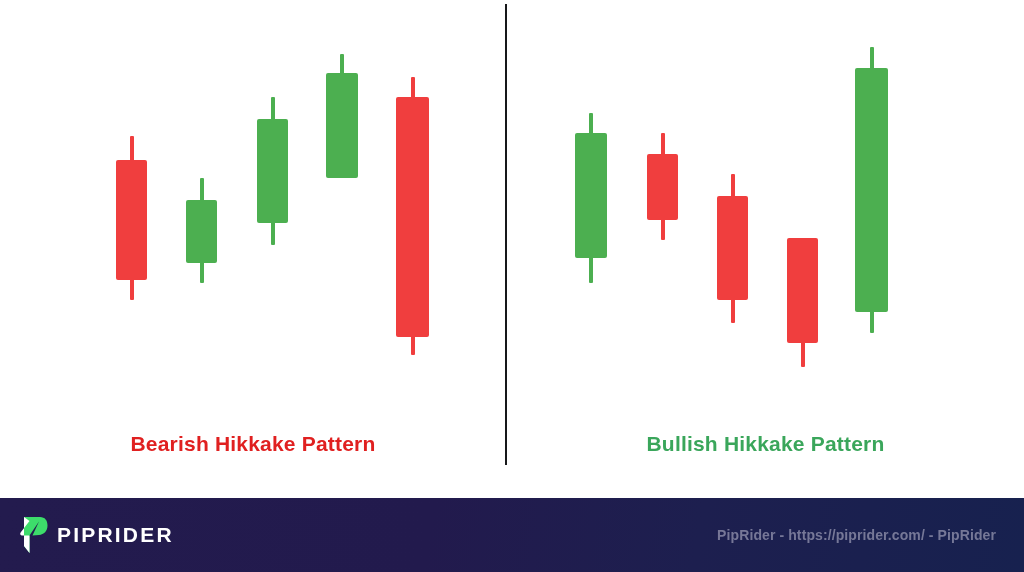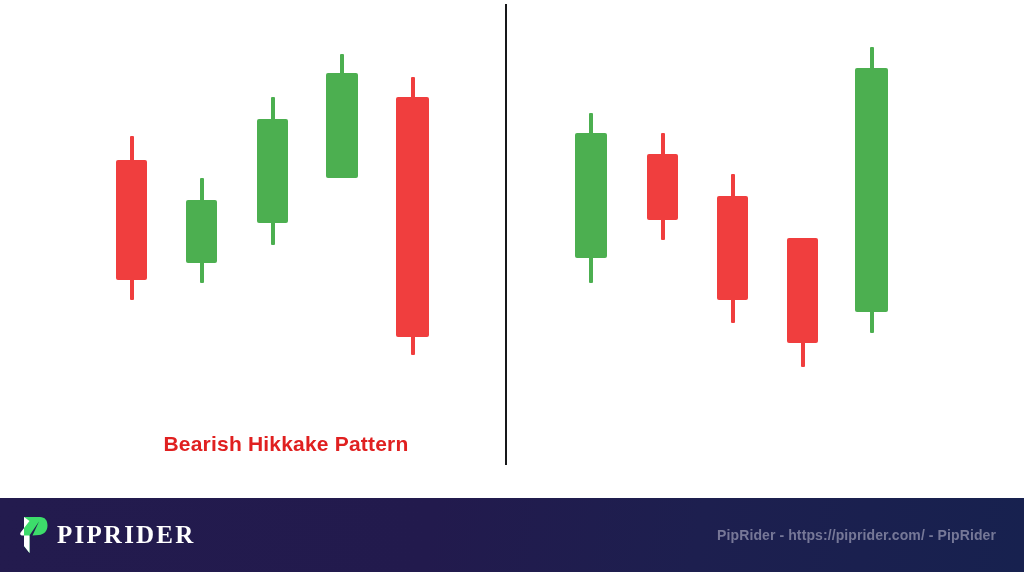--- a/index.html
+++ b/index.html
@@ -33,7 +33,6 @@
     position: absolute;
     top: 0;
     height: 498px;
-    padding-left: 22px;
   }
   #panel-bearish { left: 0px;   width: 506px; }
   #panel-bullish { left: 507px; width: 517px; }

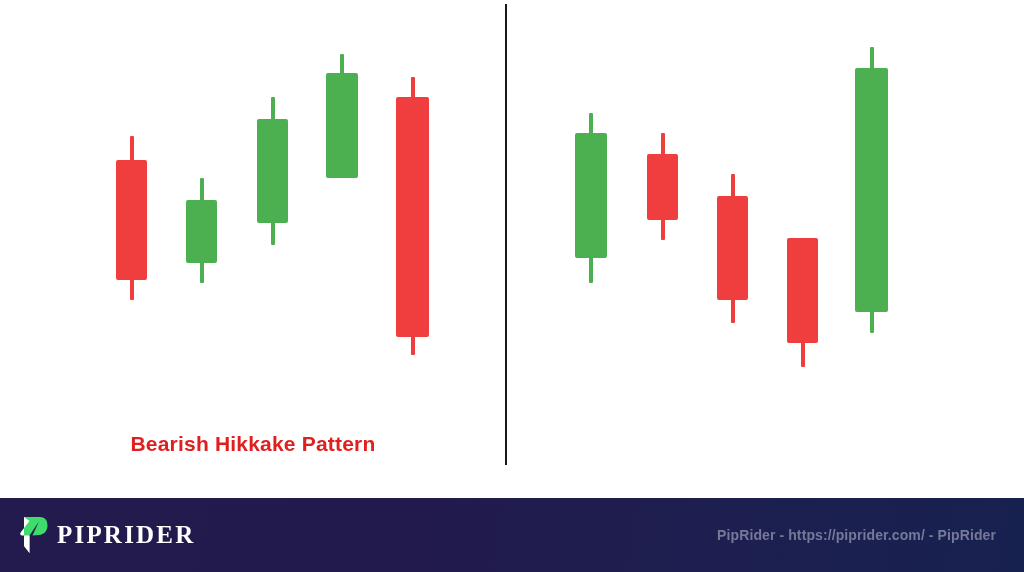--- a/index.html
+++ b/index.html
@@ -186,6 +186,7 @@
             <div class="body" style="top: 68px; height: 244px;"></div>
           </div>
         </div>
+      <div class="pattern-label" id="label-bullish">Bullish Hikkake Pattern</div>
     </div>
 
     <div id="panel-divider"></div>

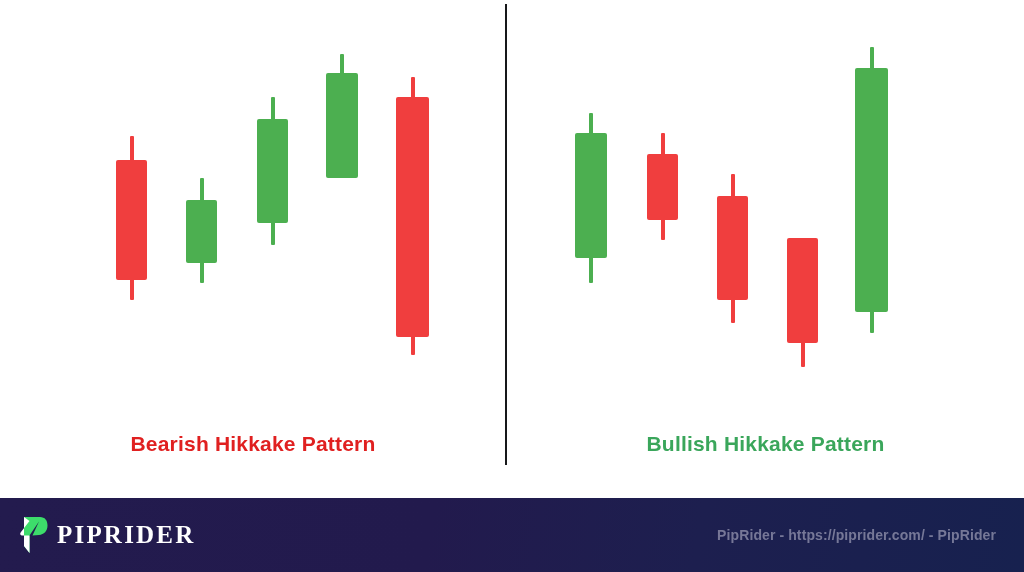--- a/index.html
+++ b/index.html
@@ -112,10 +112,9 @@
   }
   #brand-name {
     color: #ffffff;
-    font-size: 25px;
+    font-size: 21px;
     font-weight: bold;
     letter-spacing: 2.2px;
-    font-family: Liberation Serif, serif;
   }
   #footer-attribution {
     position: absolute;

